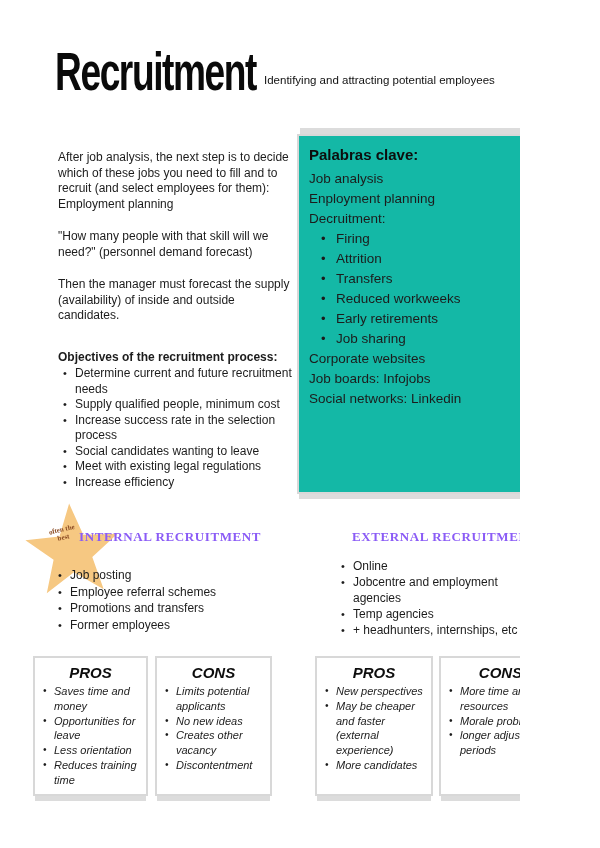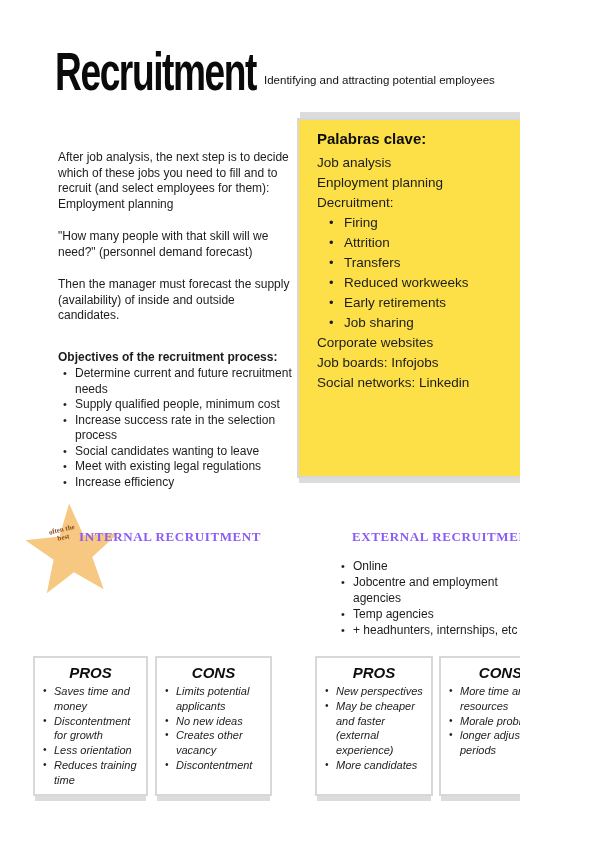--- a/index.html
+++ b/index.html
@@ -23,8 +23,8 @@
   .obj-list li::before{content:"•";position:absolute;left:5px;font-size:11px;}
   
   .keybox{
-    position:absolute;left:297px;top:118px;width:224px;height:340px;
-    background:#fde047;border:2px solid #d8d8d8;padding:8px 18px;
+    position:absolute;left:297px;top:134px;width:224px;height:340px;
+    background:#14b8a6;border:2px solid #d8d8d8;padding:8px 10px;
     box-shadow:0 -9px 0 -3px #dcdcdc, 0 7px 0 -2px #dcdcdc;
   }
   .keybox .khead{font-size:15px;font-weight:700;margin:2px 0 6px 0;color:#0d0d0d;}

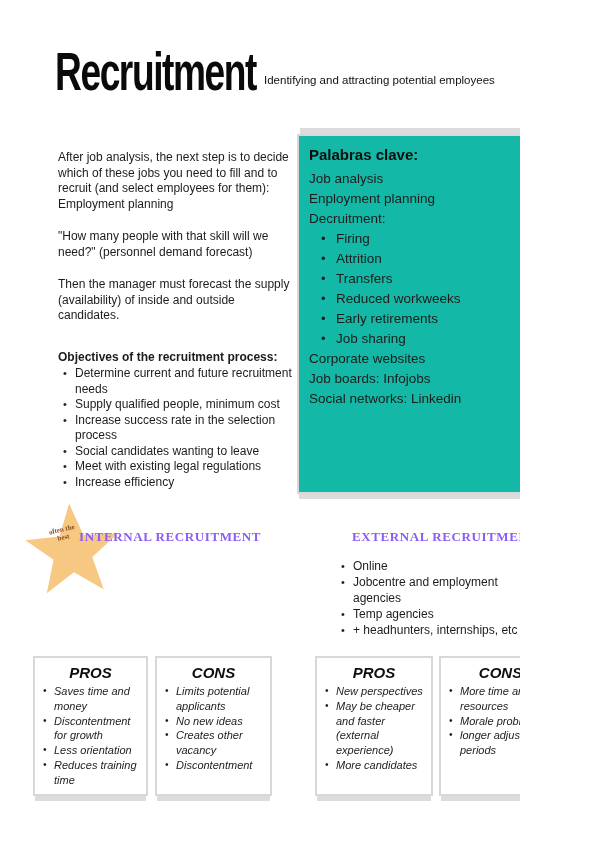--- a/index.html
+++ b/index.html
@@ -119,6 +119,12 @@
   <div class="sec-heading internal">INTERNAL RECRUITMENT</div>
   <div class="sec-heading external">EXTERNAL RECRUITMENT</div>
 
+  <ul class="plain mid-list internal">
+    <li>Job posting</li>
+    <li>Employee referral schemes</li>
+    <li>Promotions and transfers</li>
+    <li>Former employees</li>
+  </ul>
 
   <ul class="plain mid-list external">
     <li>Online</li>

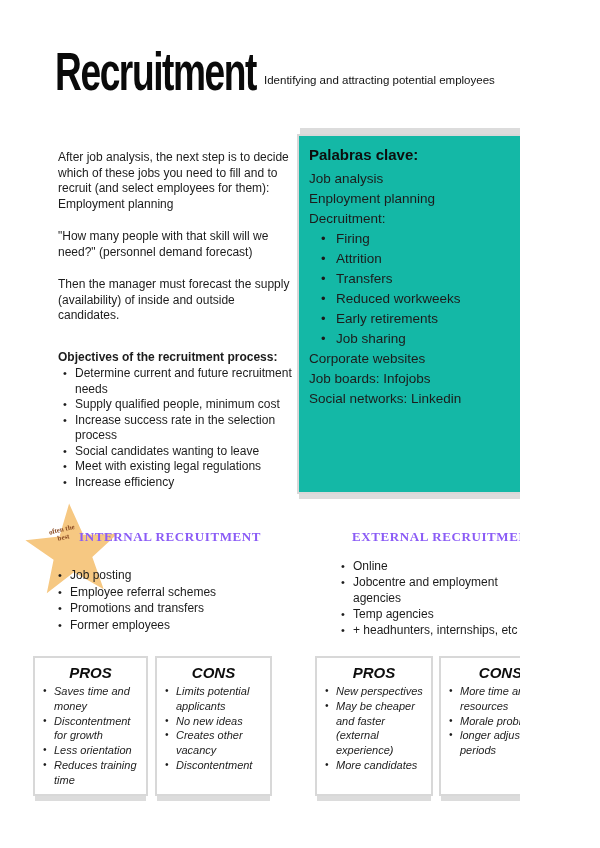--- a/index.html
+++ b/index.html
@@ -137,7 +137,7 @@
     <div class="pchead">PROS</div>
     <ul class="plain">
       <li>Saves time and money</li>
-      <li>Discontentment for growth</li>
+      <li>Opportunities for leave</li>
       <li>Less orientation</li>
       <li>Reduces training time</li>
     </ul>

